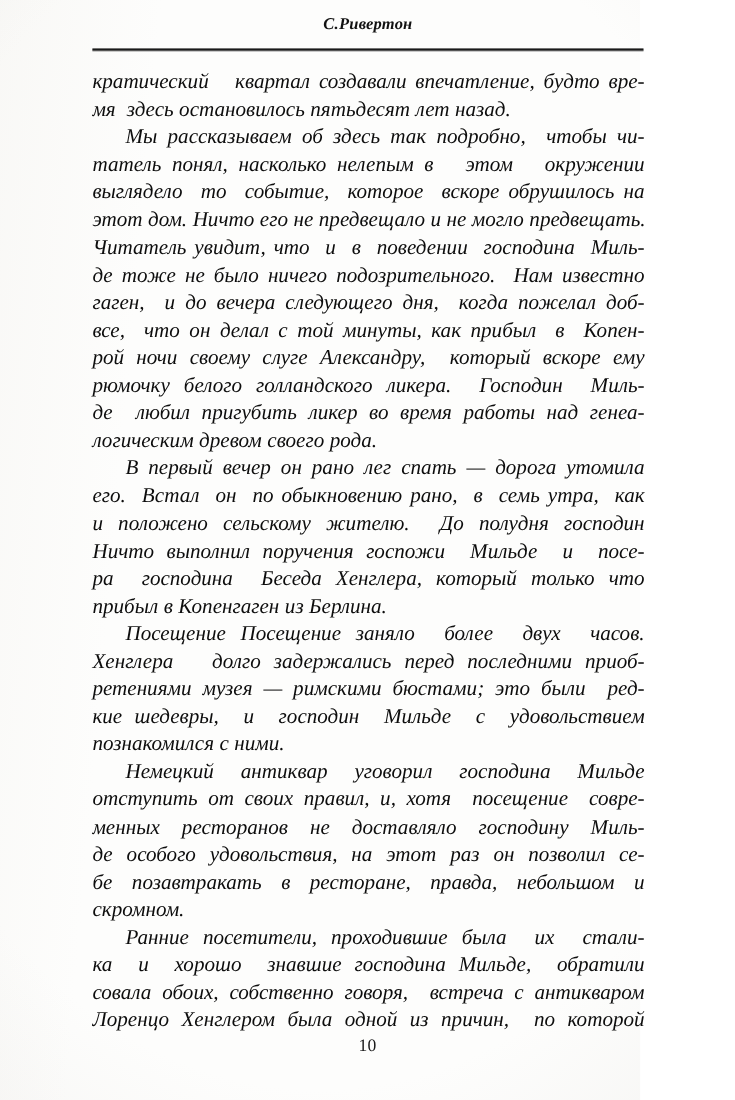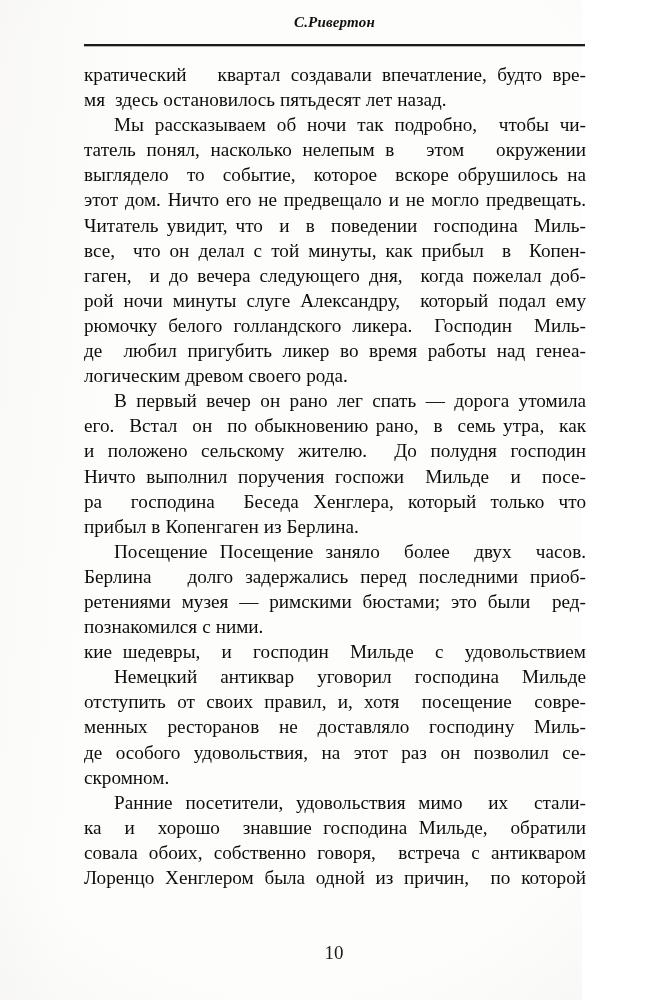--- a/index.html
+++ b/index.html
@@ -77,6 +77,7 @@
     display: block;
     text-indent: 0;
     white-space: pre;
+    font-style: italic;
   }
   .line.justify {
     text-align: justify;

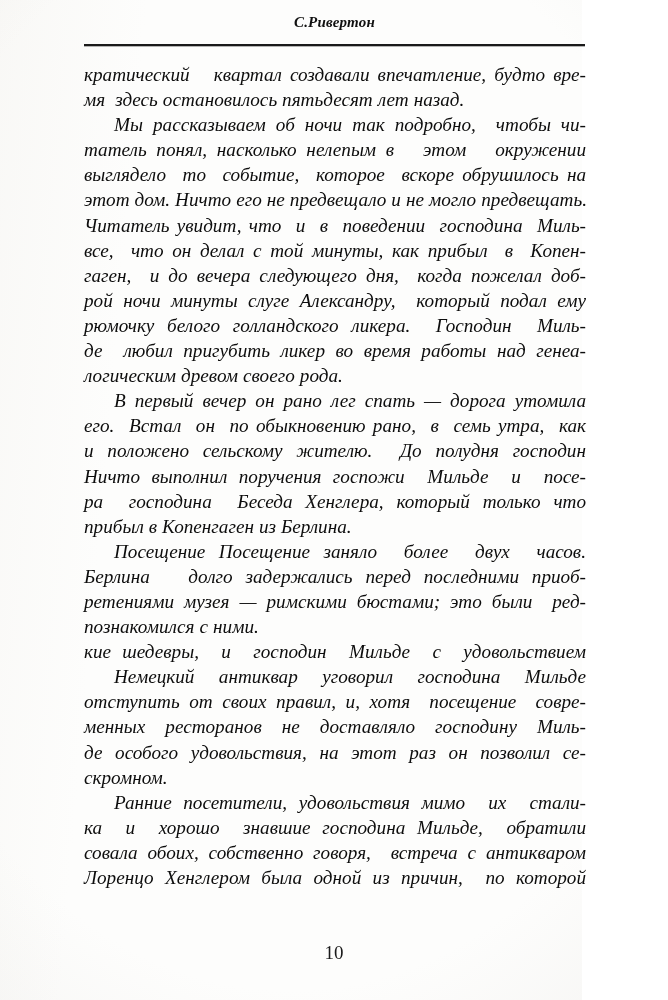--- a/index.html
+++ b/index.html
@@ -120,7 +120,7 @@
         <span class="line last">мя  здесь остановилось пятьдесят лет назад.</span>
       </p>
       <p class="para">
-        <span class="line justify indent">Мы рассказываем об ночи так подробно,  чтобы чи-</span>
+        <span class="line justify indent">Мы рассказываем об здесь так подробно,  чтобы чи-</span>
         <span class="line justify">татель понял, насколько нелепым в   этом   окружении</span>
         <span class="line justify">выглядело  то  событие,  которое  вскоре обрушилось на</span>
         <span class="line justify">этот дом. Ничто его не предвещало и не могло предвещать.</span>

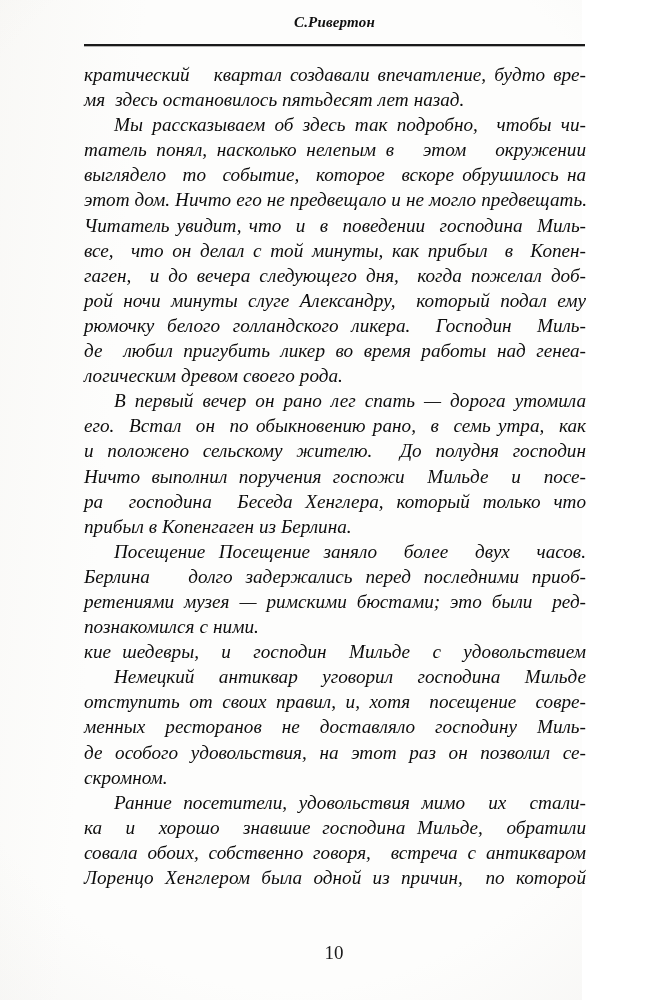--- a/index.html
+++ b/index.html
@@ -125,6 +125,7 @@
         <span class="line justify">выглядело  то  событие,  которое  вскоре обрушилось на</span>
         <span class="line justify">этот дом. Ничто его не предвещало и не могло предвещать.</span>
         <span class="line justify">Читатель увидит, что  и  в  поведении  господина  Миль-</span>
+        <span class="line justify">де тоже не было ничего подозрительного.  Нам известно</span>
         <span class="line justify">все,  что он делал с той минуты, как прибыл  в  Копен-</span>
         <span class="line justify">гаген,  и до вечера следующего дня,  когда пожелал доб-</span>
         <span class="line justify">рой ночи минуты слуге Александру,  который подал ему</span>

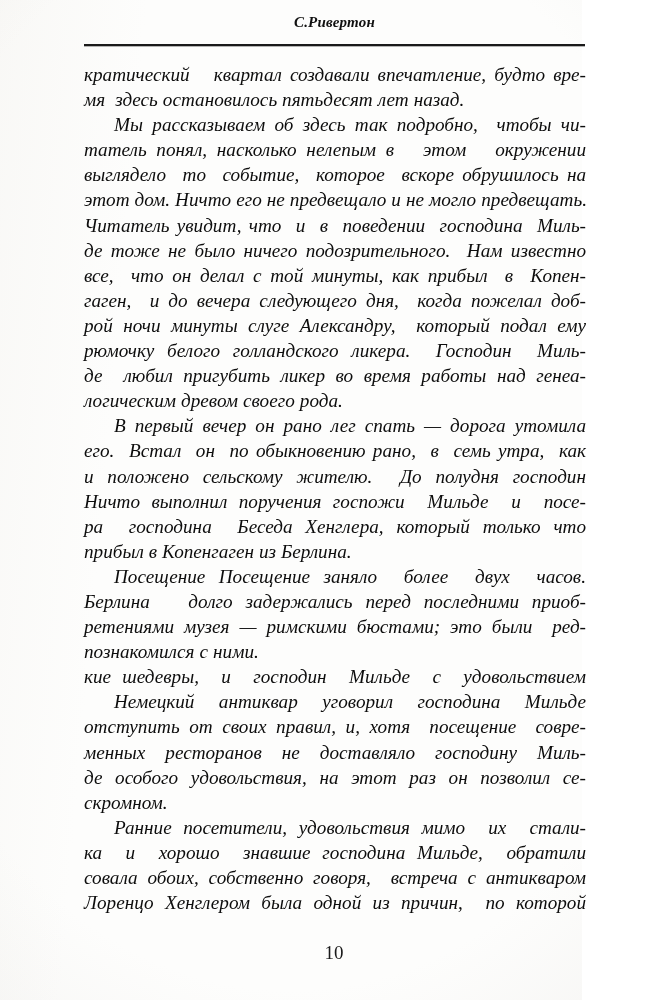--- a/index.html
+++ b/index.html
@@ -126,8 +126,8 @@
         <span class="line justify">этот дом. Ничто его не предвещало и не могло предвещать.</span>
         <span class="line justify">Читатель увидит, что  и  в  поведении  господина  Миль-</span>
         <span class="line justify">де тоже не было ничего подозрительного.  Нам известно</span>
+        <span class="line justify">гаген,  и до вечера следующего дня,  когда пожелал доб-</span>
         <span class="line justify">все,  что он делал с той минуты, как прибыл  в  Копен-</span>
-        <span class="line justify">гаген,  и до вечера следующего дня,  когда пожелал доб-</span>
         <span class="line justify">рой ночи минуты слуге Александру,  который подал ему</span>
         <span class="line justify">рюмочку белого голландского ликера.  Господин  Миль-</span>
         <span class="line justify">де  любил пригубить ликер во время работы над генеа-</span>

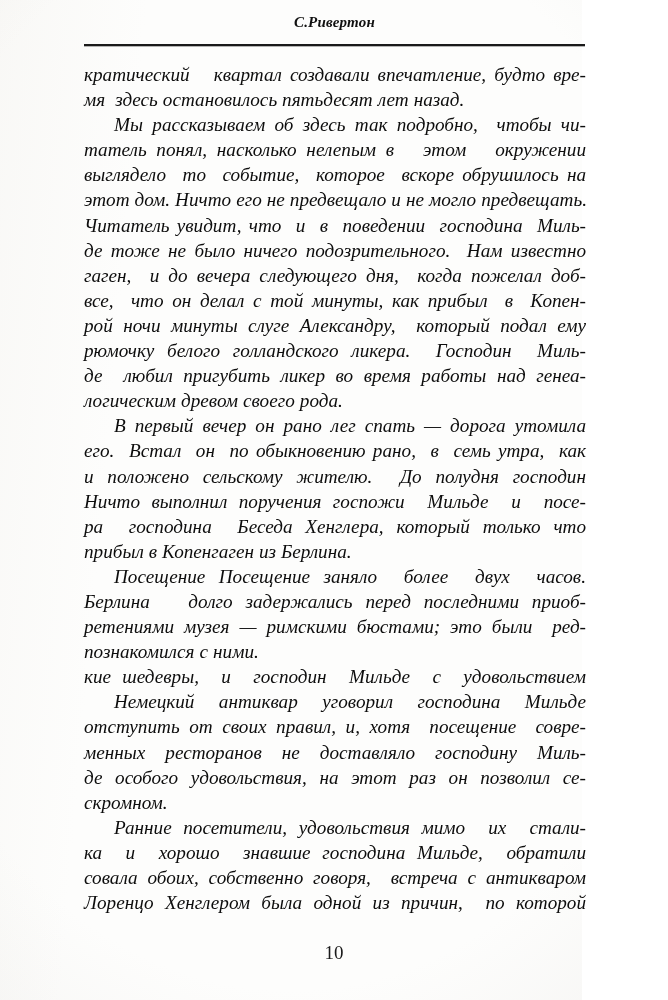--- a/index.html
+++ b/index.html
@@ -128,7 +128,7 @@
         <span class="line justify">де тоже не было ничего подозрительного.  Нам известно</span>
         <span class="line justify">гаген,  и до вечера следующего дня,  когда пожелал доб-</span>
         <span class="line justify">все,  что он делал с той минуты, как прибыл  в  Копен-</span>
-        <span class="line justify">рой ночи минуты слуге Александру,  который подал ему</span>
+        <span class="line justify">рой ночи своему слуге Александру,  который вскоре ему</span>
         <span class="line justify">рюмочку белого голландского ликера.  Господин  Миль-</span>
         <span class="line justify">де  любил пригубить ликер во время работы над генеа-</span>
         <span class="line last">логическим древом своего рода.</span>

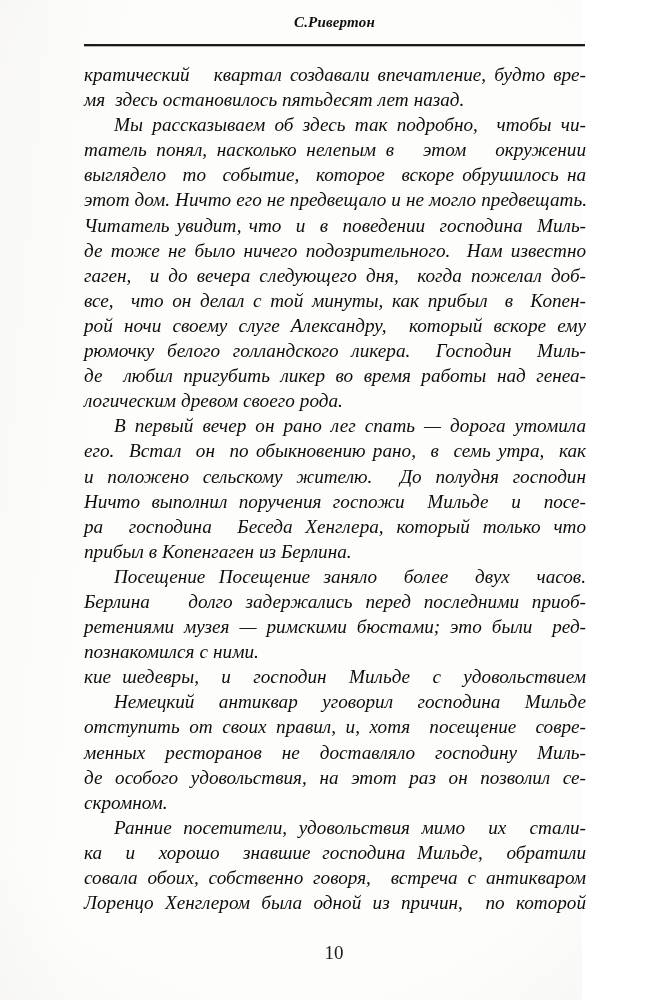--- a/index.html
+++ b/index.html
@@ -143,7 +143,7 @@
       </p>
       <p class="para">
         <span class="line justify indent">Посещение Посещение заняло  более  двух  часов.</span>
-        <span class="line justify">Берлина   долго задержались перед последними приоб-</span>
+        <span class="line justify">Хенглера   долго задержались перед последними приоб-</span>
         <span class="line justify">ретениями музея — римскими бюстами; это были  ред-</span>
         <span class="line last">познакомился с ними.</span>
         <span class="line justify">кие шедевры,  и  господин  Мильде  с  удовольствием</span>

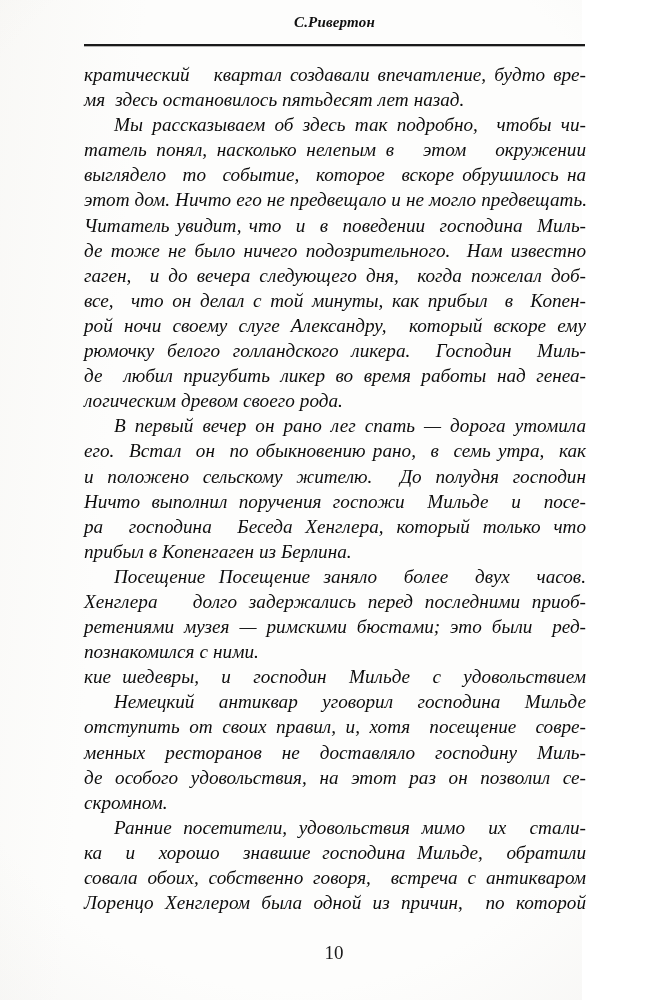--- a/index.html
+++ b/index.html
@@ -145,8 +145,8 @@
         <span class="line justify indent">Посещение Посещение заняло  более  двух  часов.</span>
         <span class="line justify">Хенглера   долго задержались перед последними приоб-</span>
         <span class="line justify">ретениями музея — римскими бюстами; это были  ред-</span>
+        <span class="line justify">кие шедевры,  и  господин  Мильде  с  удовольствием</span>
         <span class="line last">познакомился с ними.</span>
-        <span class="line justify">кие шедевры,  и  господин  Мильде  с  удовольствием</span>
       </p>
       <p class="para">
         <span class="line justify indent">Немецкий антиквар уговорил господина Мильде</span>

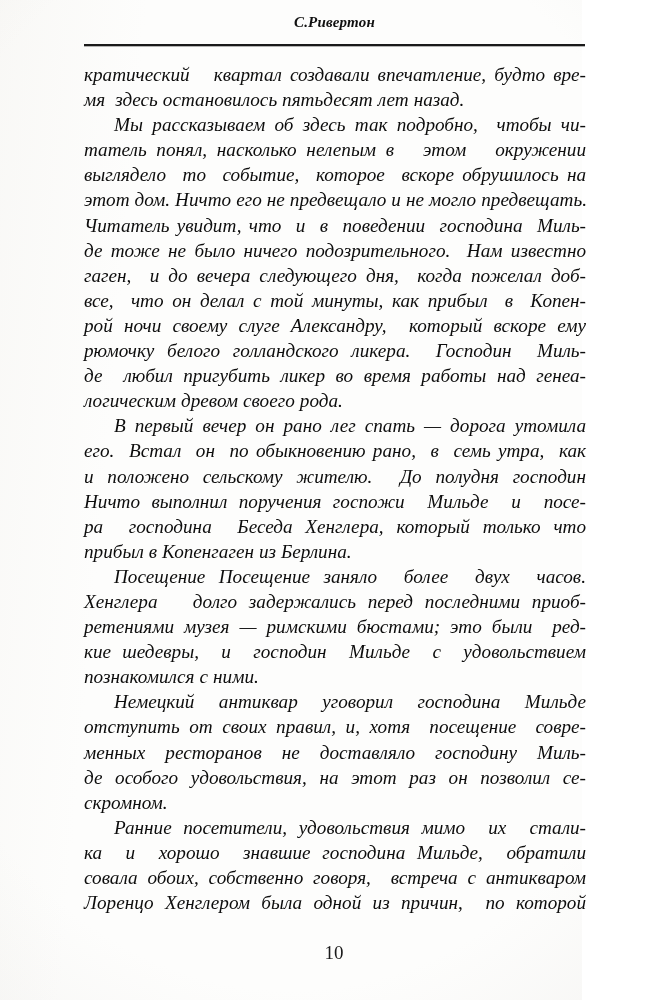--- a/index.html
+++ b/index.html
@@ -153,6 +153,7 @@
         <span class="line justify">отступить от своих правил, и, хотя  посещение  совре-</span>
         <span class="line justify">менных ресторанов не доставляло господину Миль-</span>
         <span class="line justify">де особого удовольствия, на этот раз он позволил се-</span>
+        <span class="line justify">бе позавтракать в ресторане, правда, небольшом и</span>
         <span class="line last">скромном.</span>
       </p>
       <p class="para">

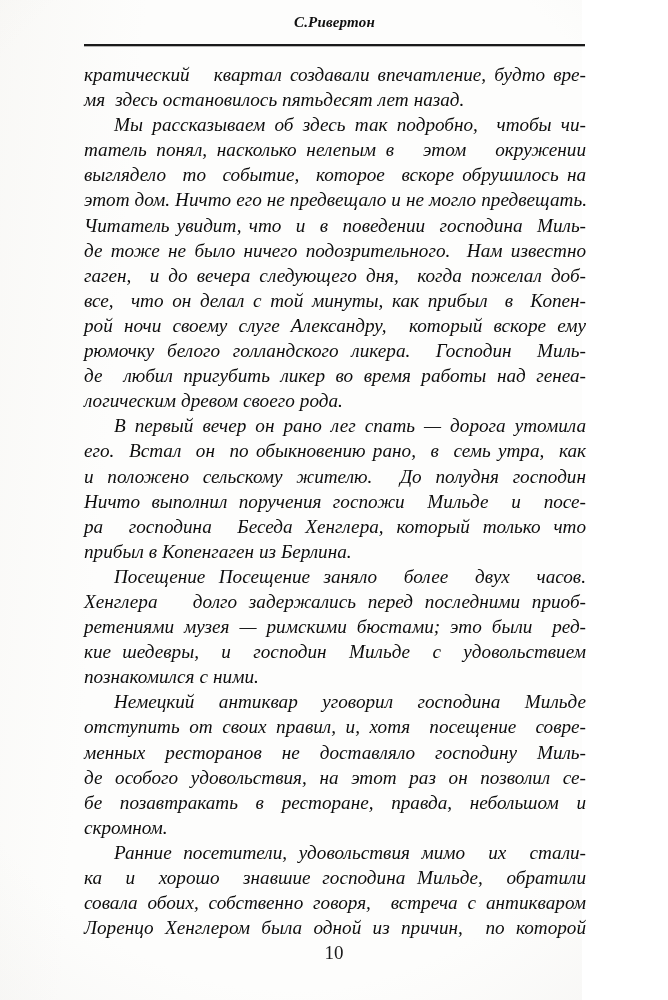--- a/index.html
+++ b/index.html
@@ -157,7 +157,7 @@
         <span class="line last">скромном.</span>
       </p>
       <p class="para">
-        <span class="line justify indent">Ранние посетители, удовольствия мимо  их  стали-</span>
+        <span class="line justify indent">Ранние посетители, проходившие была  их  стали-</span>
         <span class="line justify">ка  и  хорошо  знавшие господина Мильде,  обратили</span>
         <span class="line justify">совала обоих, собственно говоря,  встреча с антикваром</span>
         <span class="line justify">Лоренцо Хенглером была одной из причин,  по которой</span>

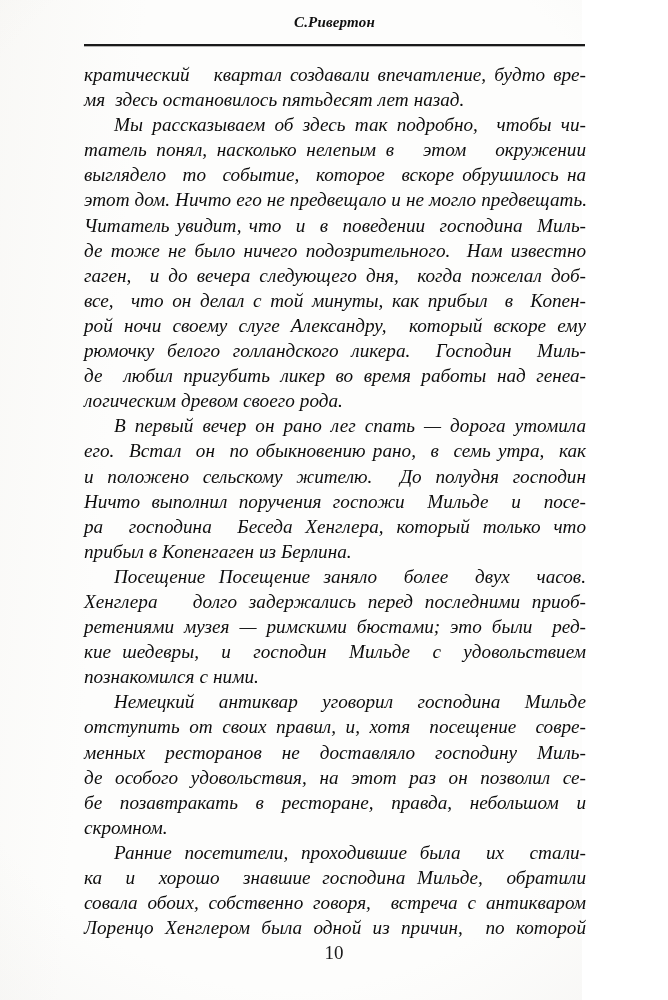--- a/index.html
+++ b/index.html
@@ -98,7 +98,7 @@
     text-align: center;
   }
   .page-number {
-    font-size: 19px;
+    font-size: 16px;
     color: #1a1a1a;
   }
 </style>

